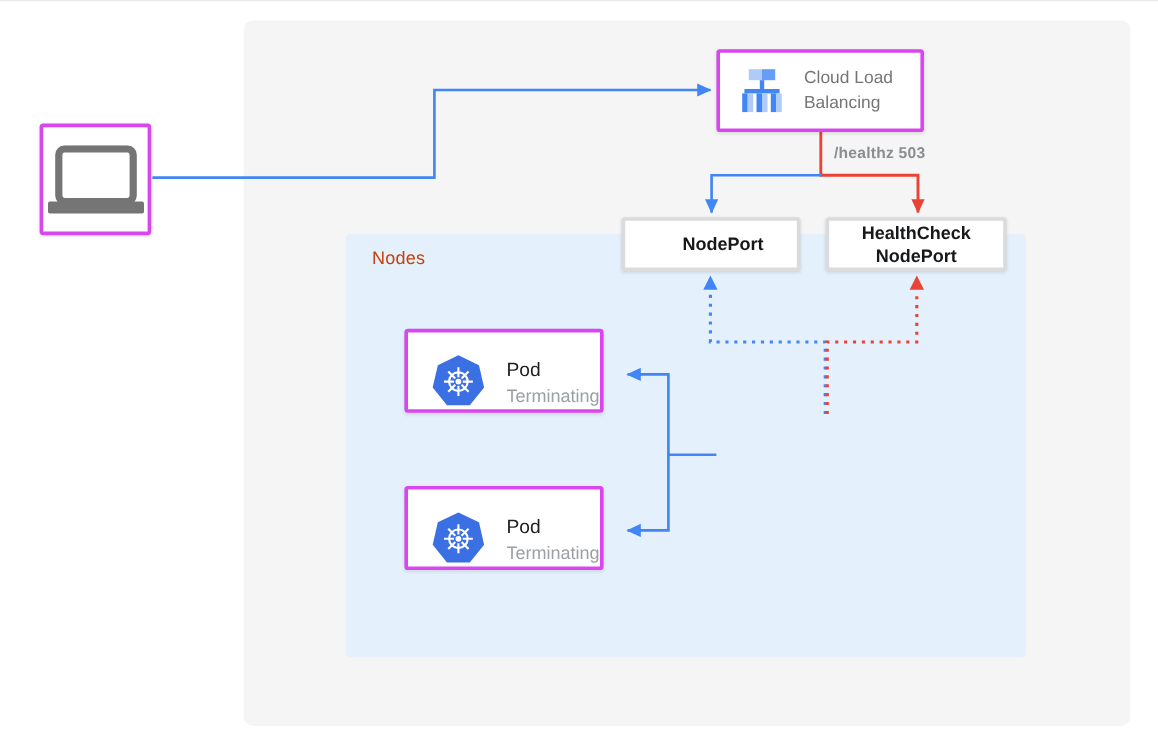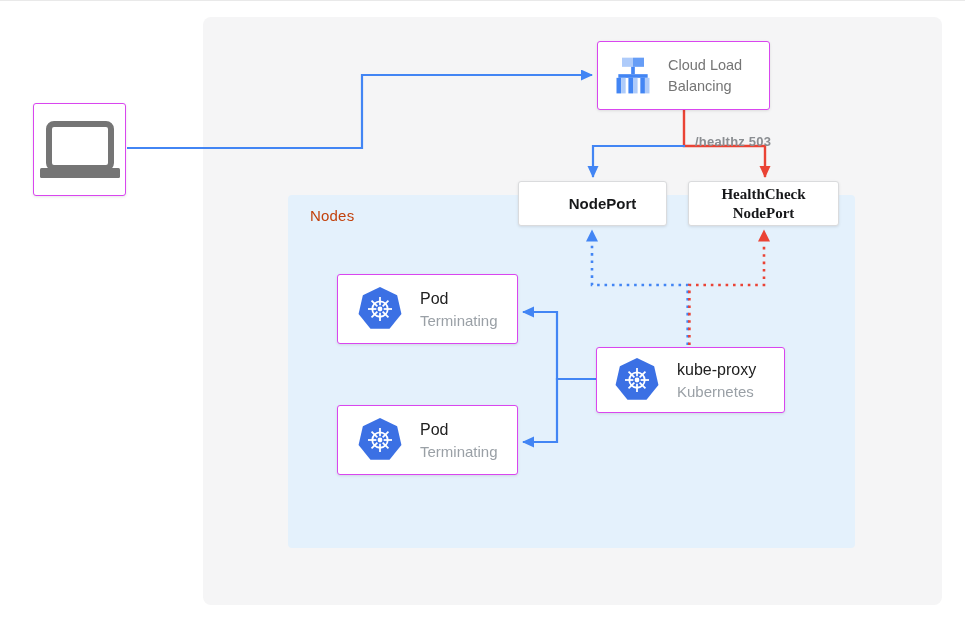--- a/index.html
+++ b/index.html
@@ -22,7 +22,7 @@
   }
   svg.overlay{position:absolute;left:0;top:0;z-index:2;}
   .card{
-    position:absolute;background:#ffffff;border:1px solid #d946ef;border-radius:3px;
+    position:absolute;background:#ffffff;border:3px solid #d946ef;border-radius:3px;
     box-shadow:0 1px 3px rgba(0,0,0,.10);box-sizing:border-box;z-index:3;
   }
   .card-client{left:33px;top:103px;width:93px;height:93px;display:flex;align-items:center;justify-content:center;}

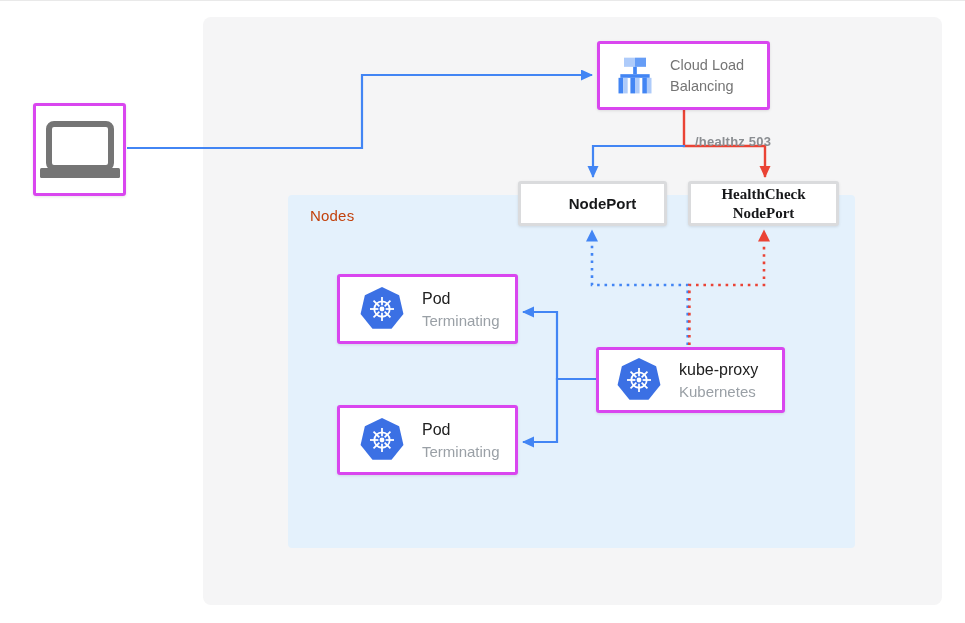--- a/index.html
+++ b/index.html
@@ -43,7 +43,7 @@
   .twoline .t2{font-size:15px;line-height:21px;color:#9aa0a6;}
   .healthz-label{
     position:absolute;left:695px;top:120px;z-index:3;
-    font-size:13px;font-weight:bold;color:#8a8d91;letter-spacing:.2px;margin-top:14px;
+    font-size:13px;font-weight:bold;color:#8a8d91;letter-spacing:.2px;
   }
 </style>
 </head>

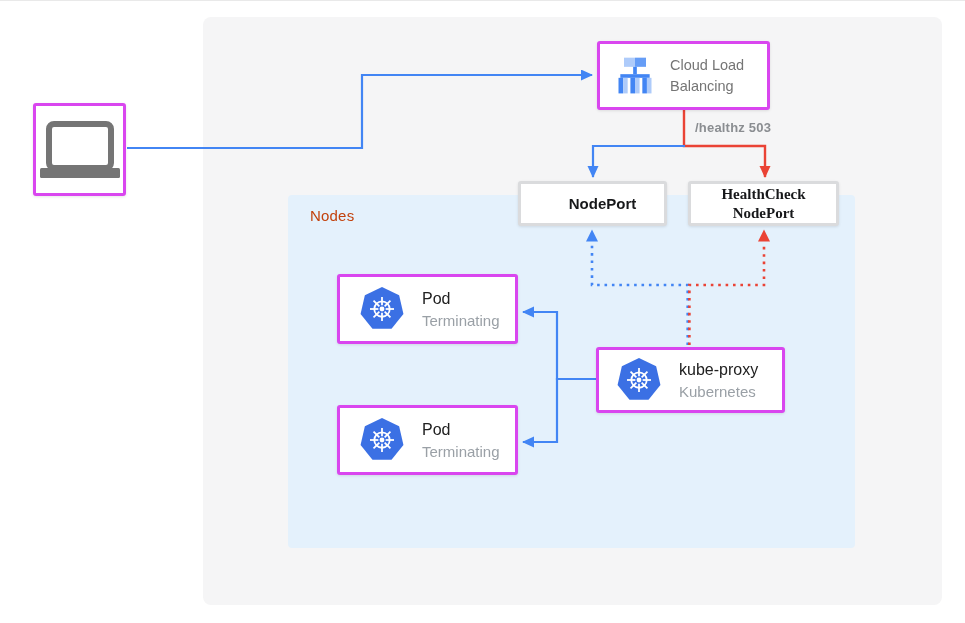--- a/index.html
+++ b/index.html
@@ -32,7 +32,7 @@
   .card-port{display:flex;align-items:center;justify-content:center;text-align:center;
     font-weight:bold;font-size:15px;line-height:19px;color:#17181a;border-color:#dadbdd;padding-left:20px;}
   .card-nodeport{left:518px;top:181px;width:149px;height:45px;}
-  .card-hcport{left:688px;top:181px;width:151px;height:45px;padding:0 14px;font-family:Liberation Serif, serif;}
+  .card-hcport{left:688px;top:181px;width:151px;height:45px;padding:0 14px;}
   .card-pod{left:337px;width:181px;height:70px;display:flex;align-items:center;}
   .card-pod1{top:274px;} .card-pod2{top:405px;}
   .card-kubeproxy{left:596px;top:347px;width:189px;height:66px;display:flex;align-items:center;}

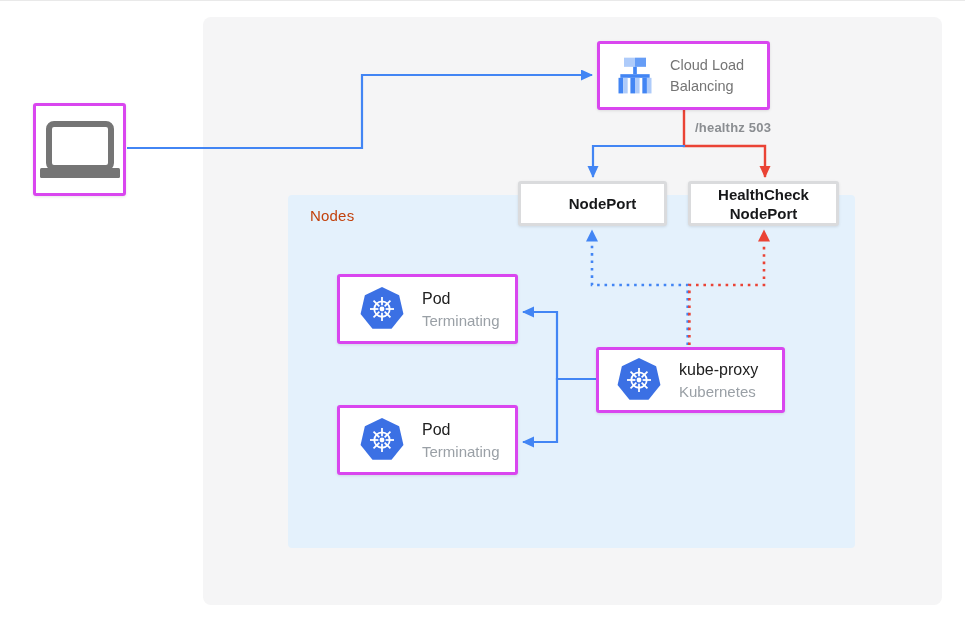--- a/index.html
+++ b/index.html
@@ -33,7 +33,7 @@
     font-weight:bold;font-size:15px;line-height:19px;color:#17181a;border-color:#dadbdd;padding-left:20px;}
   .card-nodeport{left:518px;top:181px;width:149px;height:45px;}
   .card-hcport{left:688px;top:181px;width:151px;height:45px;padding:0 14px;}
-  .card-pod{left:337px;width:181px;height:70px;display:flex;align-items:center;}
+  .card-pod{left:337px;width:166px;height:70px;display:flex;align-items:flex-end;}
   .card-pod1{top:274px;} .card-pod2{top:405px;}
   .card-kubeproxy{left:596px;top:347px;width:189px;height:66px;display:flex;align-items:center;}
   .k8s-icon{margin-left:19px;flex:0 0 auto;}

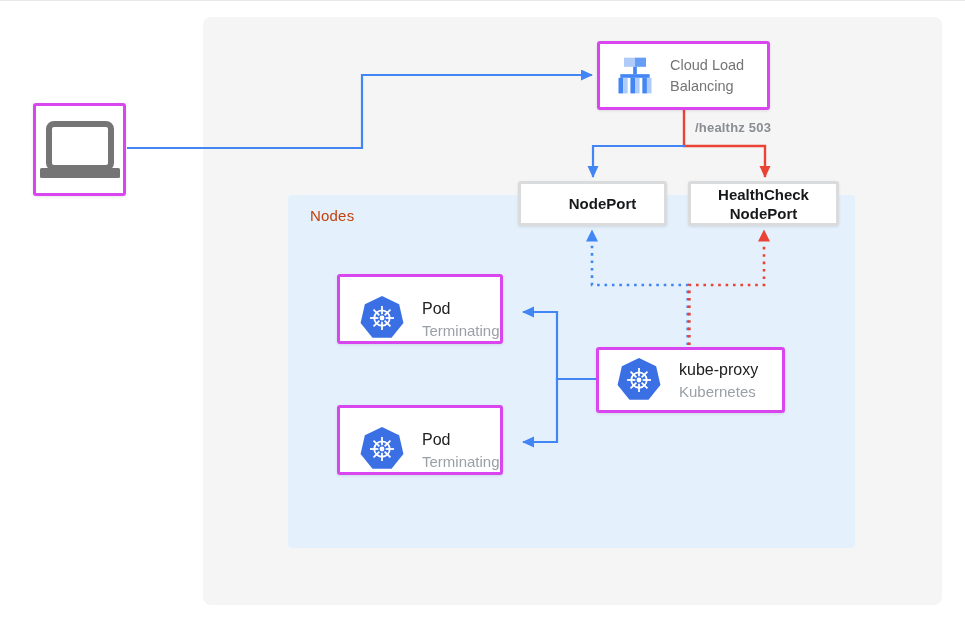--- a/index.html
+++ b/index.html
@@ -160,27 +160,6 @@
     </div>
   </div>
 
-  <div class="card card-kubeproxy">
-    <svg class="k8s-icon" width="46" height="46" viewBox="0 0 44 44">
-      <polygon points="22,1 38.4,8.9 42.5,26.7 31.1,40.9 12.9,40.9 1.5,26.7 5.6,8.9" fill="#3b70e4"></polygon>
-      <g stroke="#ffffff" stroke-width="1.7" fill="none">
-        <circle cx="22" cy="22" r="7.4"></circle>
-        <line x1="22" y1="18.5" x2="22" y2="10.5"></line>
-        <line x1="22" y1="25.5" x2="22" y2="33.5"></line>
-        <line x1="18.5" y1="22" x2="10.5" y2="22"></line>
-        <line x1="25.5" y1="22" x2="33.5" y2="22"></line>
-        <line x1="19.5" y1="19.5" x2="13.9" y2="13.9"></line>
-        <line x1="24.5" y1="19.5" x2="30.1" y2="13.9"></line>
-        <line x1="19.5" y1="24.5" x2="13.9" y2="30.1"></line>
-        <line x1="24.5" y1="24.5" x2="30.1" y2="30.1"></line>
-      </g>
-      <circle cx="22" cy="22" r="2.3" fill="#ffffff"></circle>
-    </svg>
-    <div class="twoline">
-      <div class="t1">kube-proxy</div>
-      <div class="t2">Kubernetes</div>
-    </div>
-  </div>
 
 </div>
 

